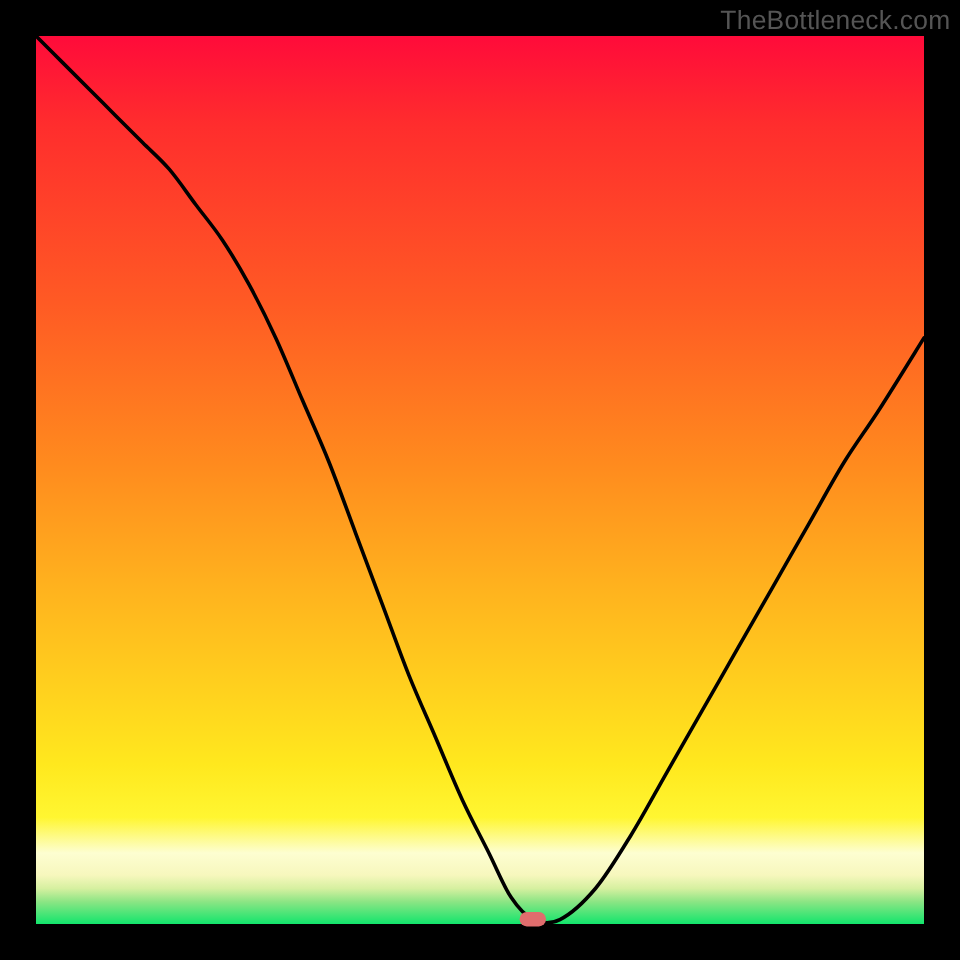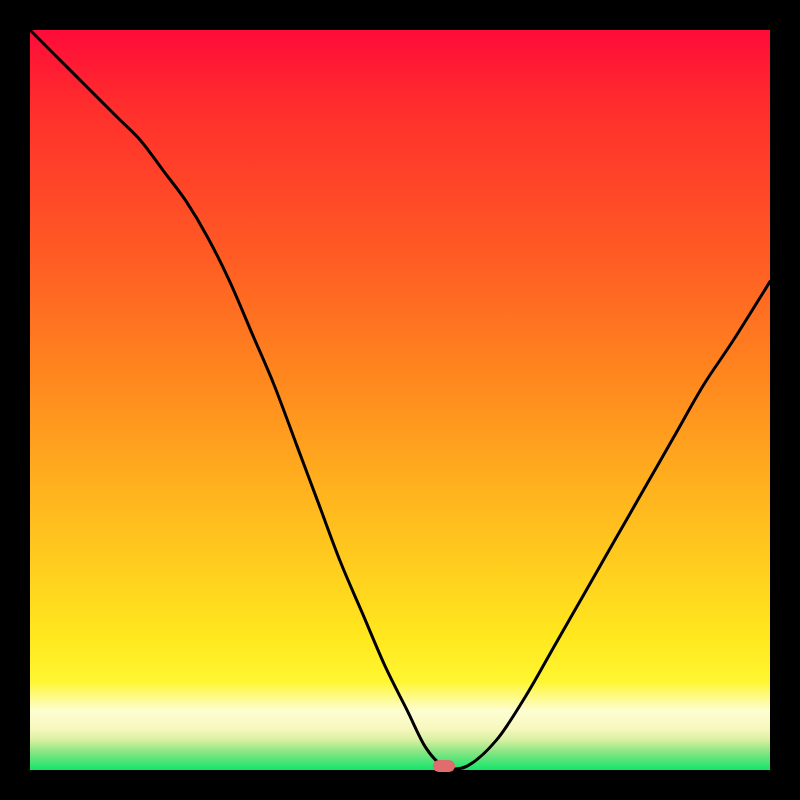--- a/index.html
+++ b/index.html
@@ -81,6 +81,7 @@
     </svg>
     <div id="marker" class="marker" style="left: 414.4px; top: 736.3px; background: rgb(224, 109, 109);"></div>
   </div>
+  <div class="watermark">TheBottleneck.com</div>
 </div>
 
 </body></html>

